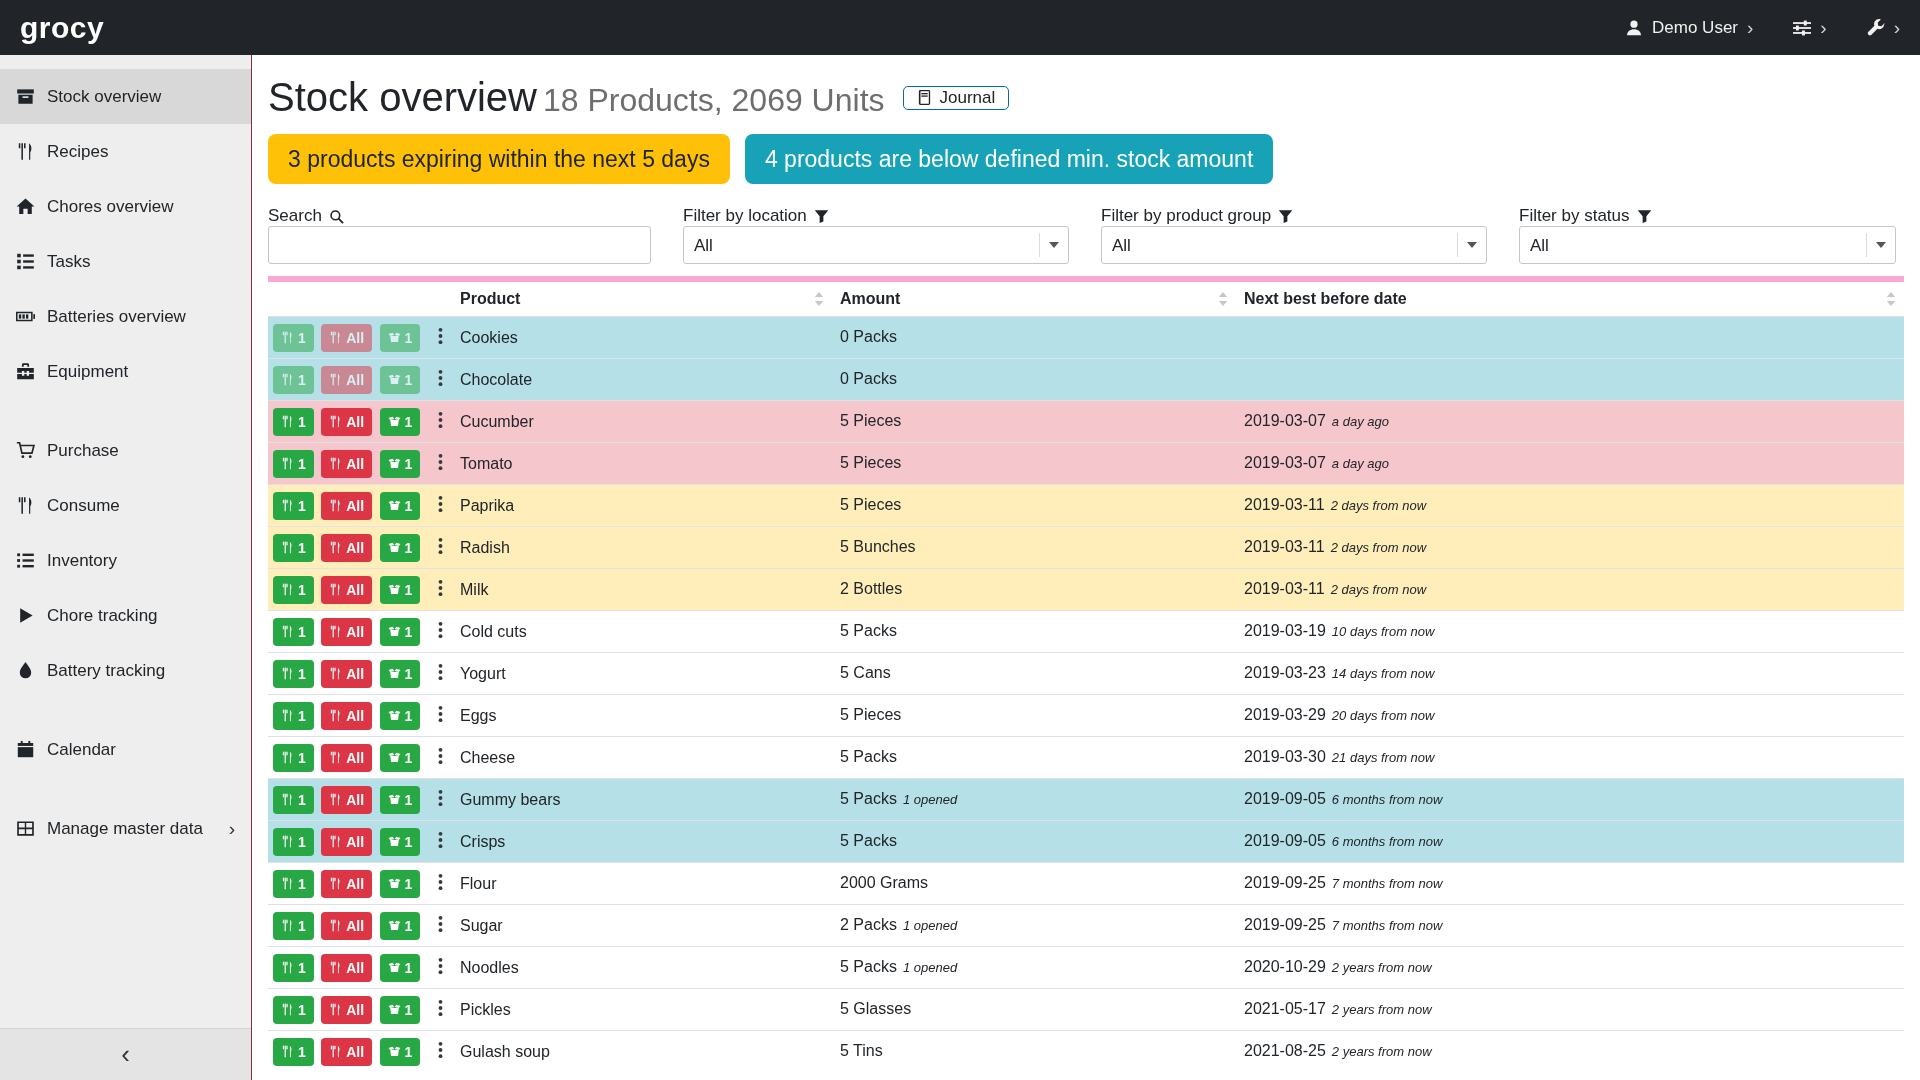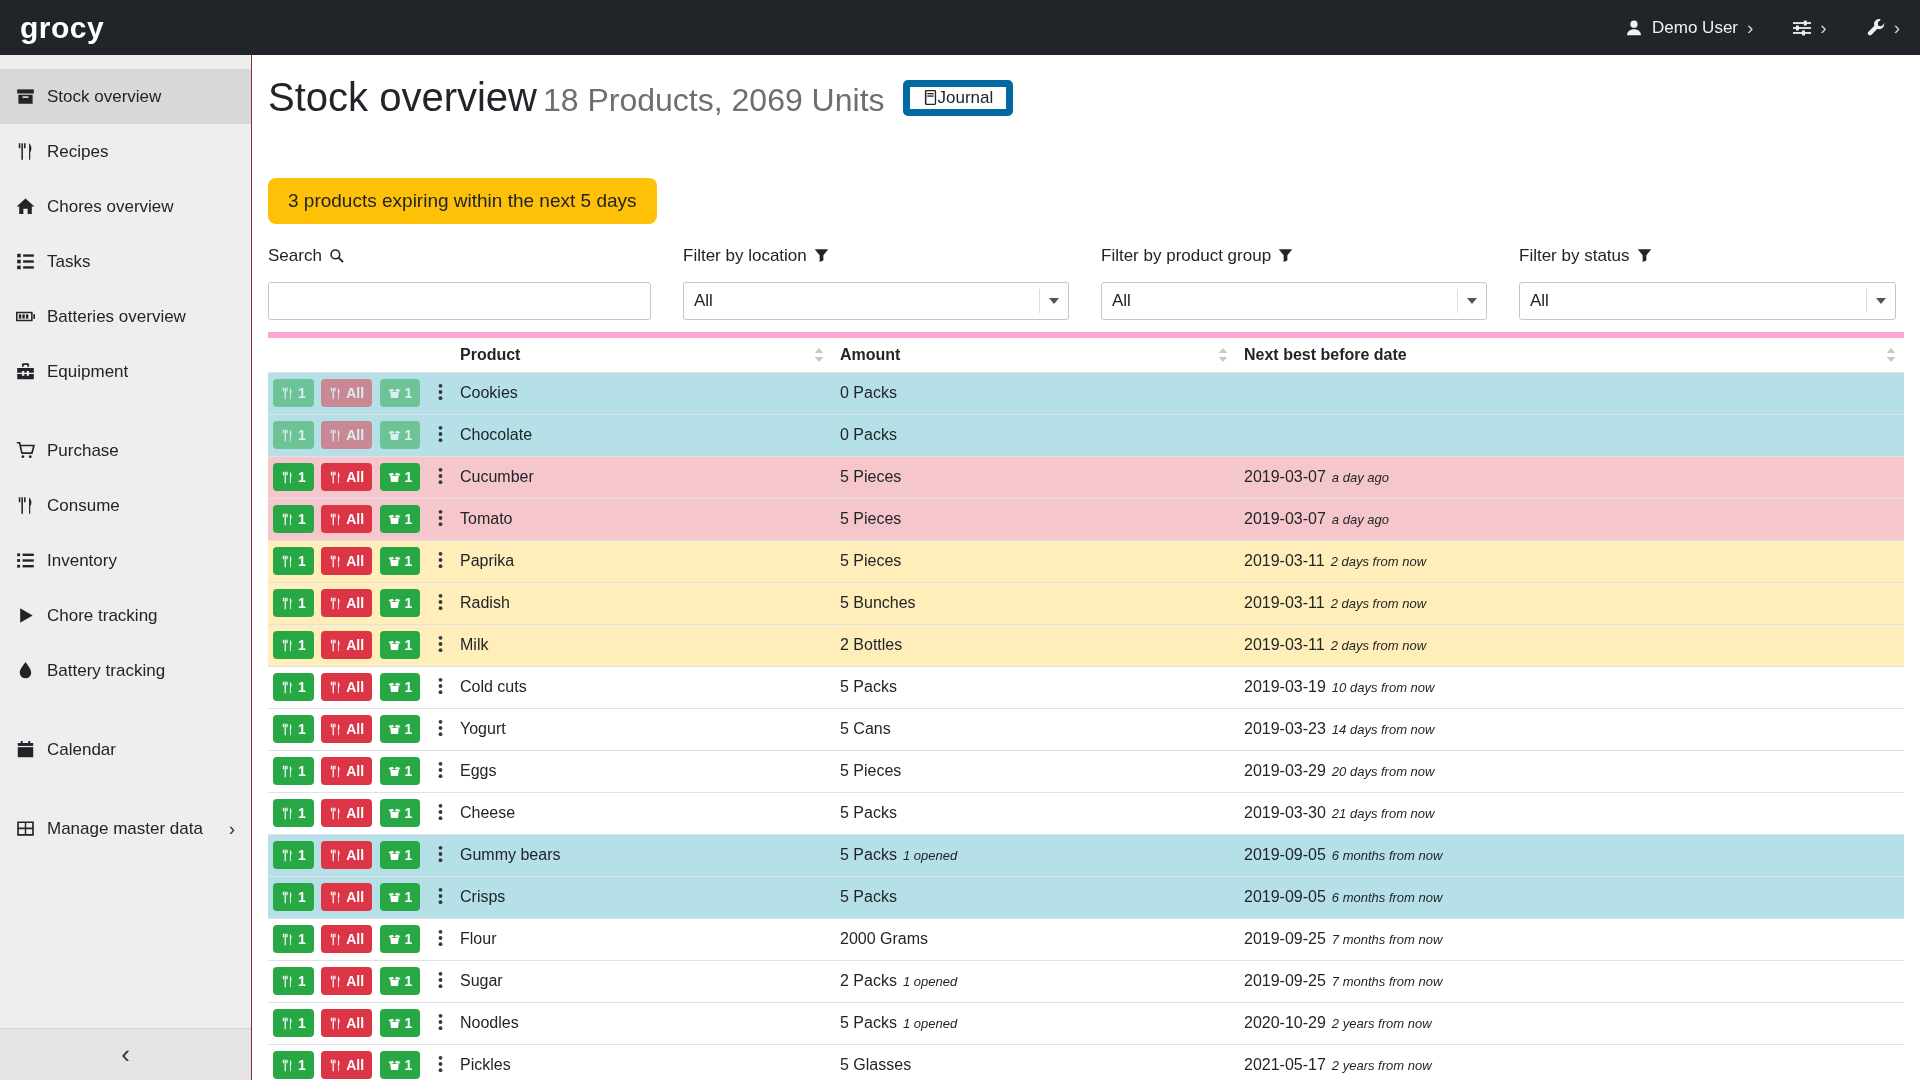--- a/index.html
+++ b/index.html
@@ -78,8 +78,8 @@
   .page-title { font-size: 40px; font-weight: 500; }
   .page-subtitle { font-size: 32px; font-weight: 400; color: #6e6e6e; margin-left: 6px; }
   .journal-btn {
-    display: inline-flex; align-items: center; 
-    background: #fff; border: 7px solid #0369a1; border-radius: 5px;
+    display: inline-flex; align-items: center; gap: 8px;
+    background: #fff; border: 1px solid #0369a1; border-radius: 5px;
     padding: 1px 13px; font-size: 17px; color: #212529;
     font-family: inherit; cursor: pointer;
   }

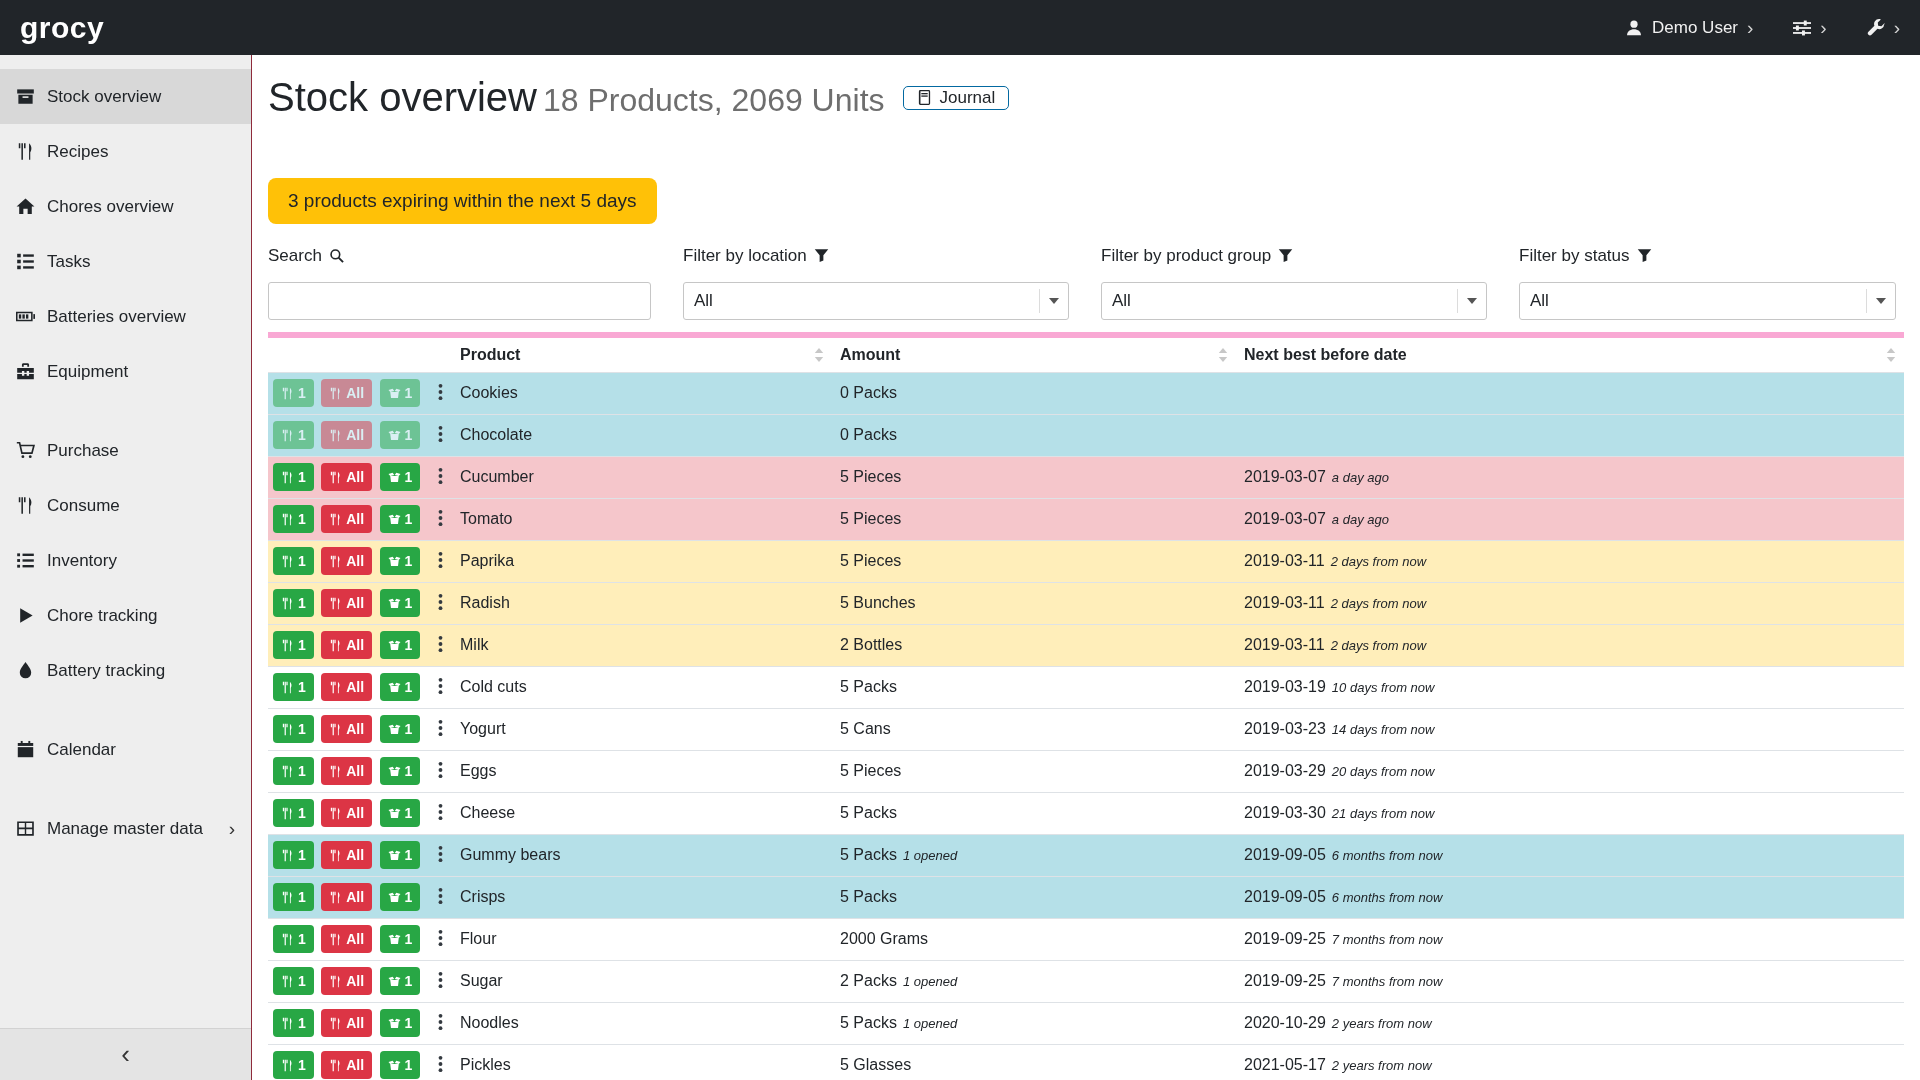--- a/index.html
+++ b/index.html
@@ -88,7 +88,7 @@
   .alerts { display: flex; gap: 15px; margin: 4px 0 22px; }
   .alert {
     border-radius: 8px; padding: 12px 20px;
-    font-size: 19px; font-weight: 500; cursor: pointer; line-height: 1.15; margin-top: 44px;
+    font-size: 23px; font-weight: 500; cursor: pointer; line-height: 1.15;
   }
   .alert-warning { background: #ffc107; color: #212529; }
   .alert-danger  { background: #dc3545; color: #fff; }

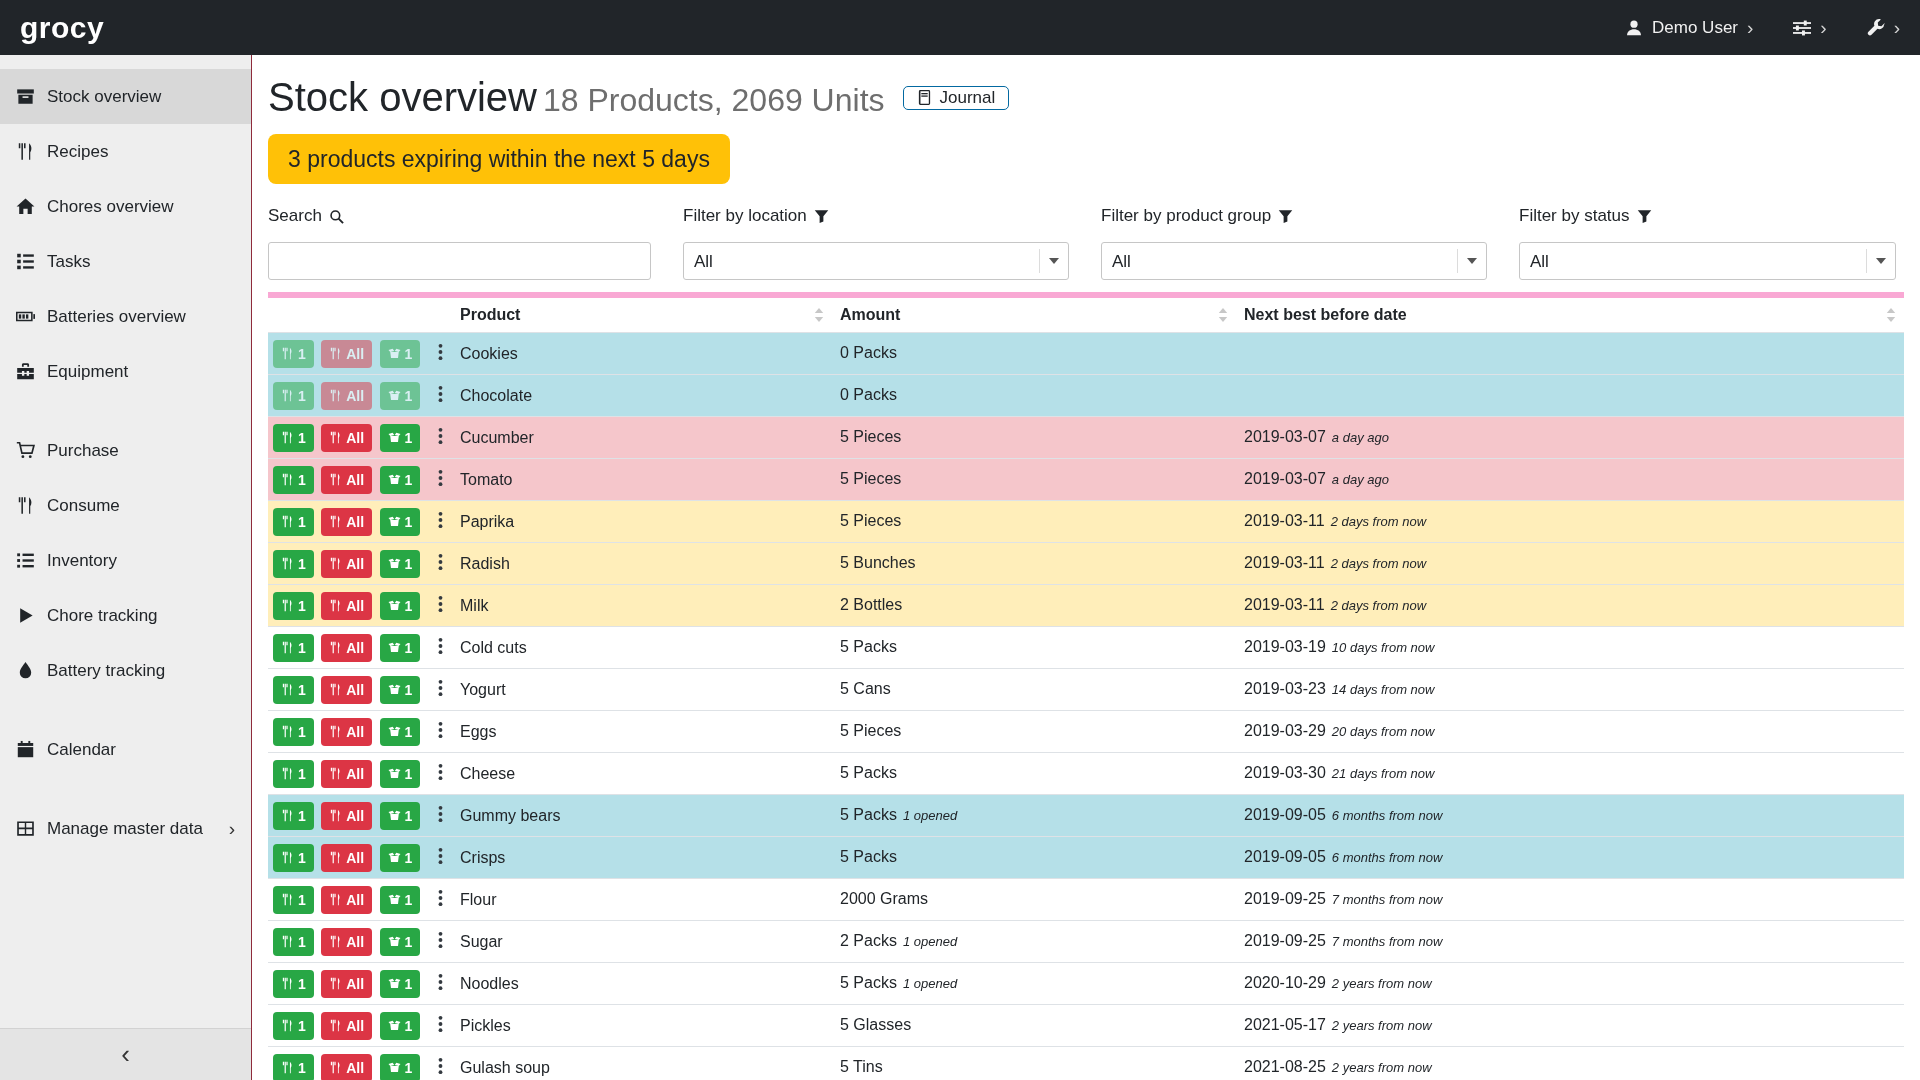--- a/index.html
+++ b/index.html
@@ -328,6 +328,7 @@
 
     <div class="alerts">
       <div class="alert alert-warning">3 products expiring within the next 5 days</div>
+      <div class="alert alert-info">4 products are below defined min. stock amount</div>
     </div>
 
     <div class="filters">

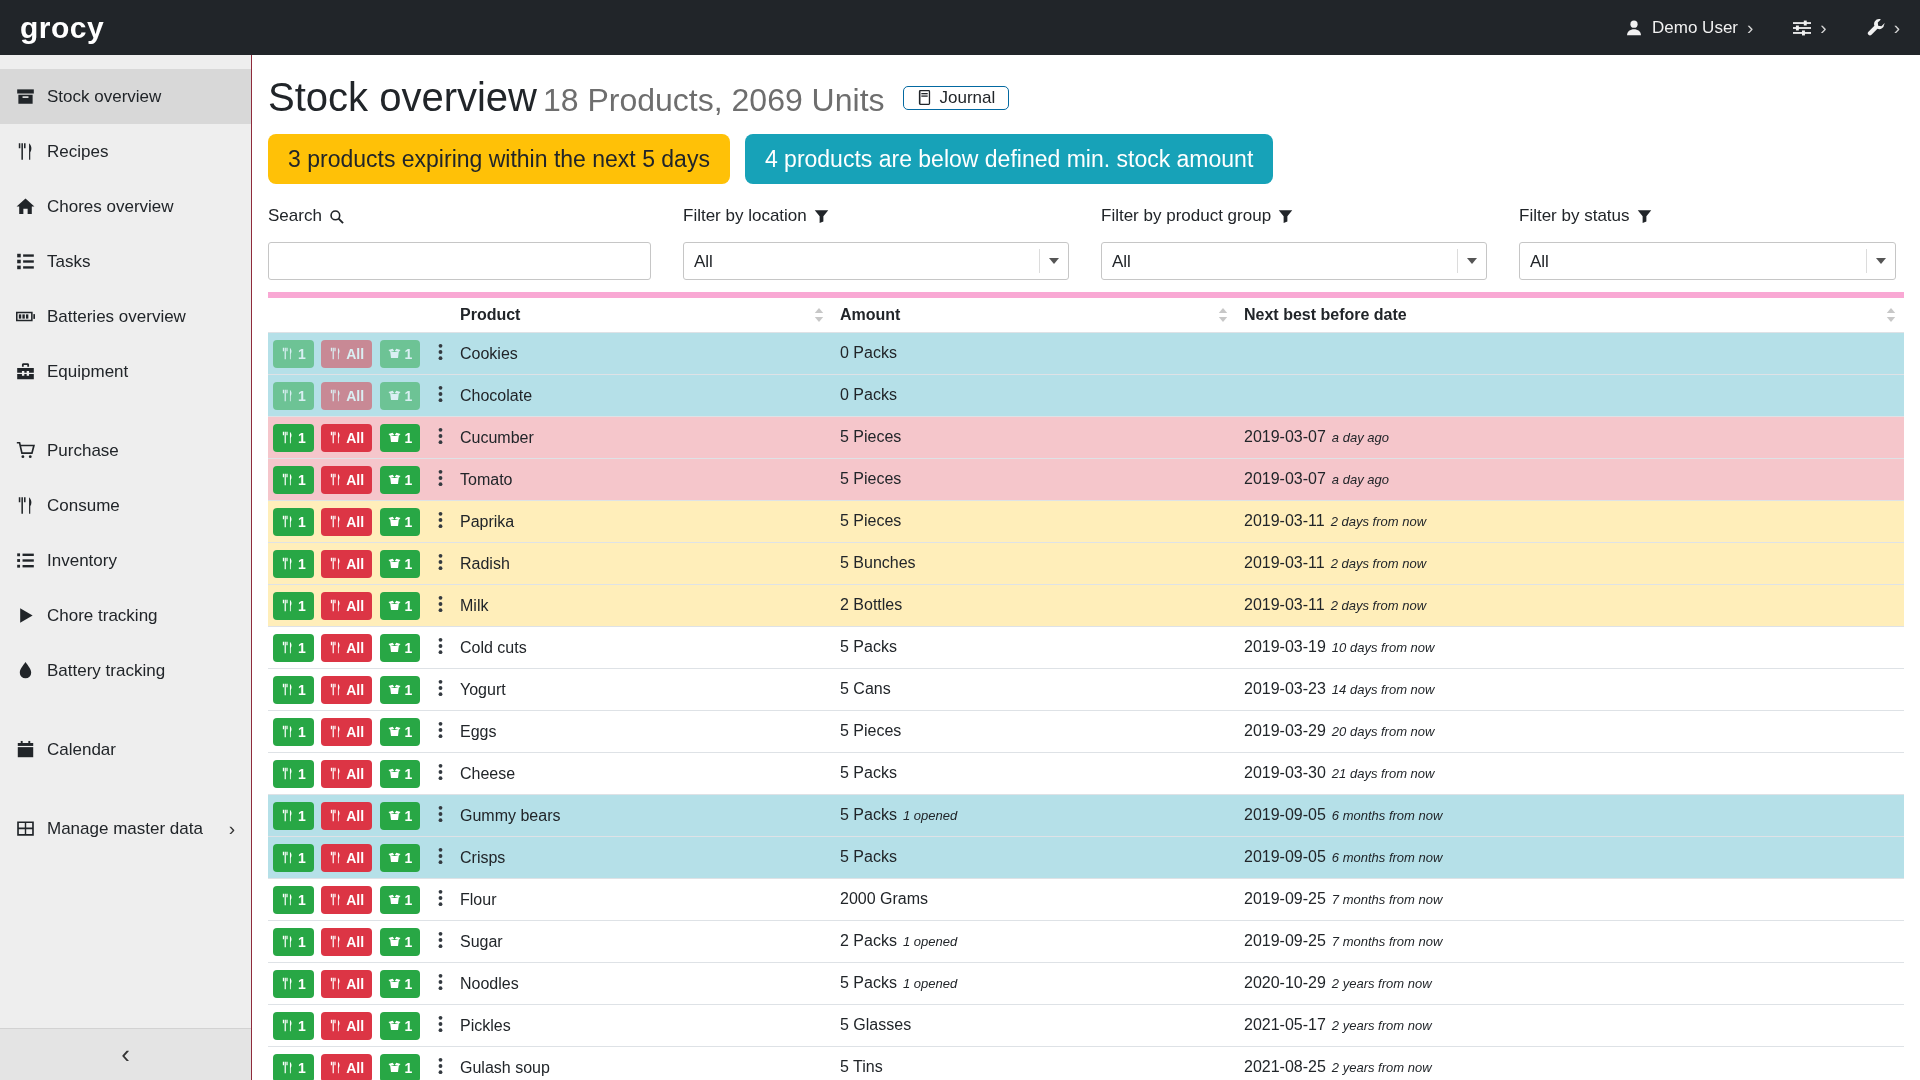--- a/index.html
+++ b/index.html
@@ -101,7 +101,7 @@
   .fg-location { width: 386px; }
   .fg-group { width: 386px; }
   .fg-status { width: 377px; }
-  .filter-label { display: flex; align-items: center; gap: 7px; font-size: 17px; margin-bottom: 16px; }
+  .filter-label { display: flex; align-items: center; gap: 7px; font-size: 17px; margin-bottom: 0; }
   .filter-label svg { width: 15px; height: 15px; }
   .search-input {
     height: 38px; width: 100%;

